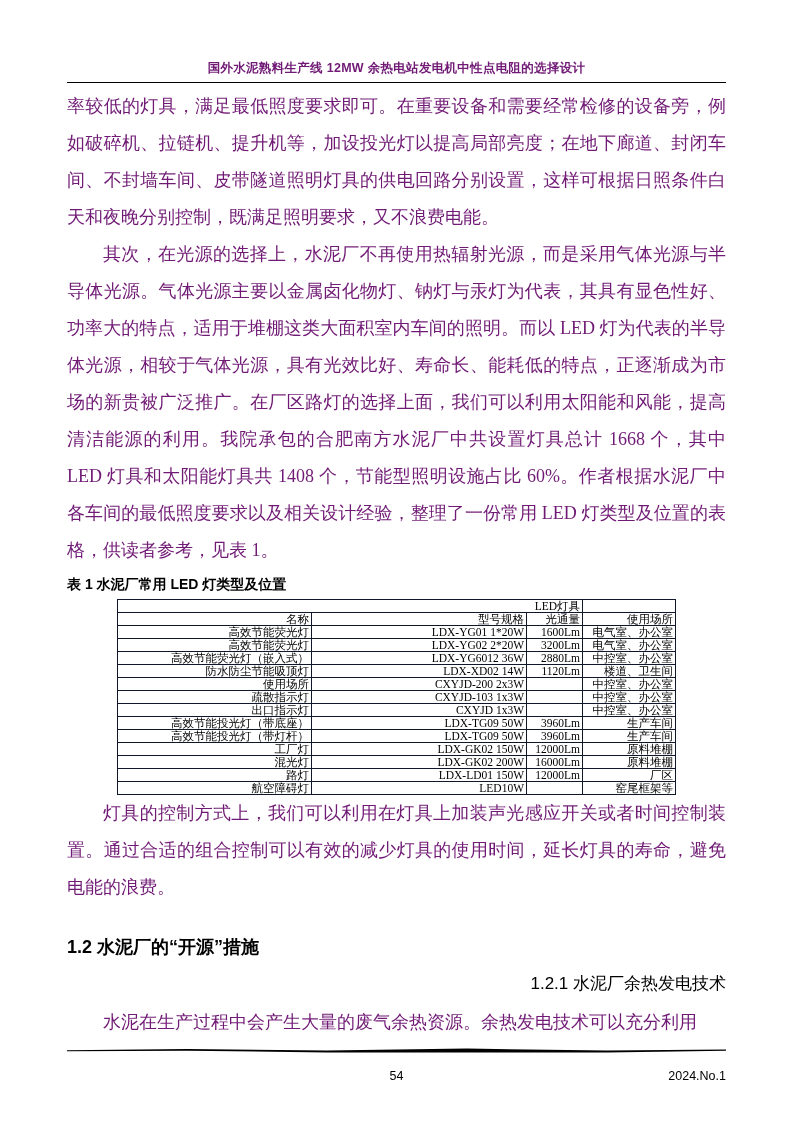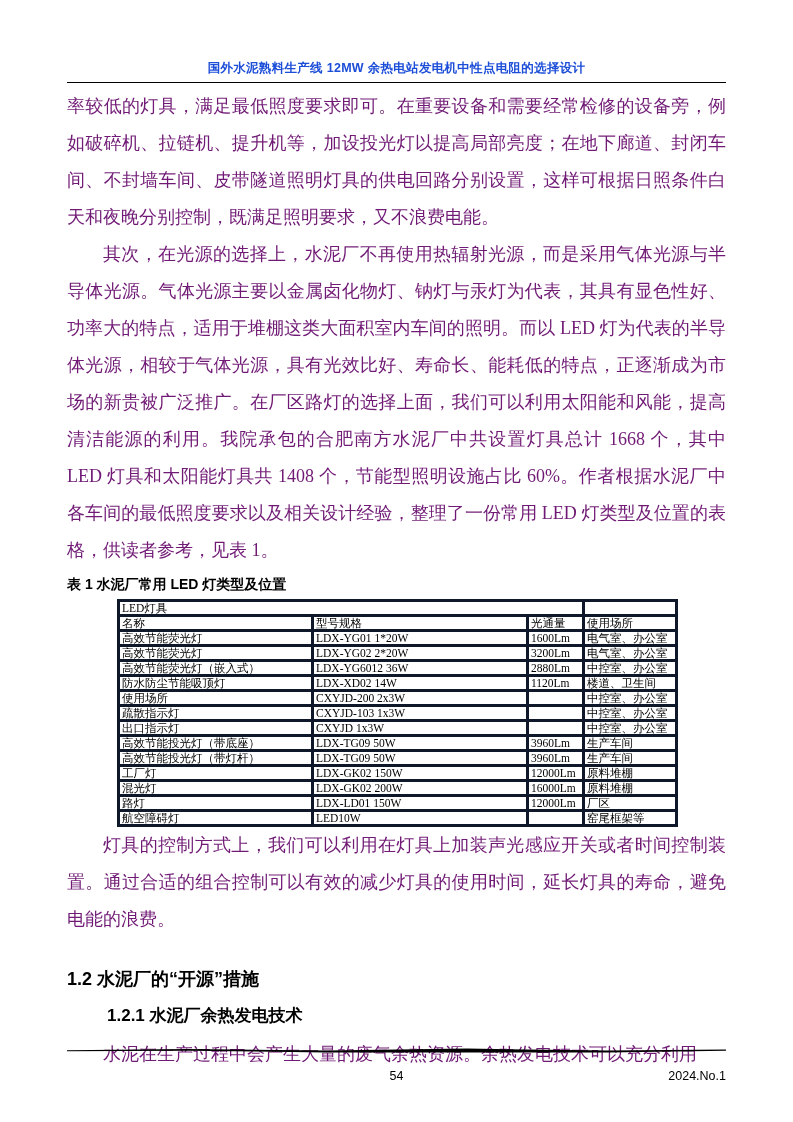--- a/index.html
+++ b/index.html
@@ -25,7 +25,7 @@
     font-size: 12.5px;
     font-weight: 600;
     letter-spacing: 0.3px;
-    color: #1d4ed8;
+    color: #701a75;
   }
   .header-rule {
     margin-top: 5px;

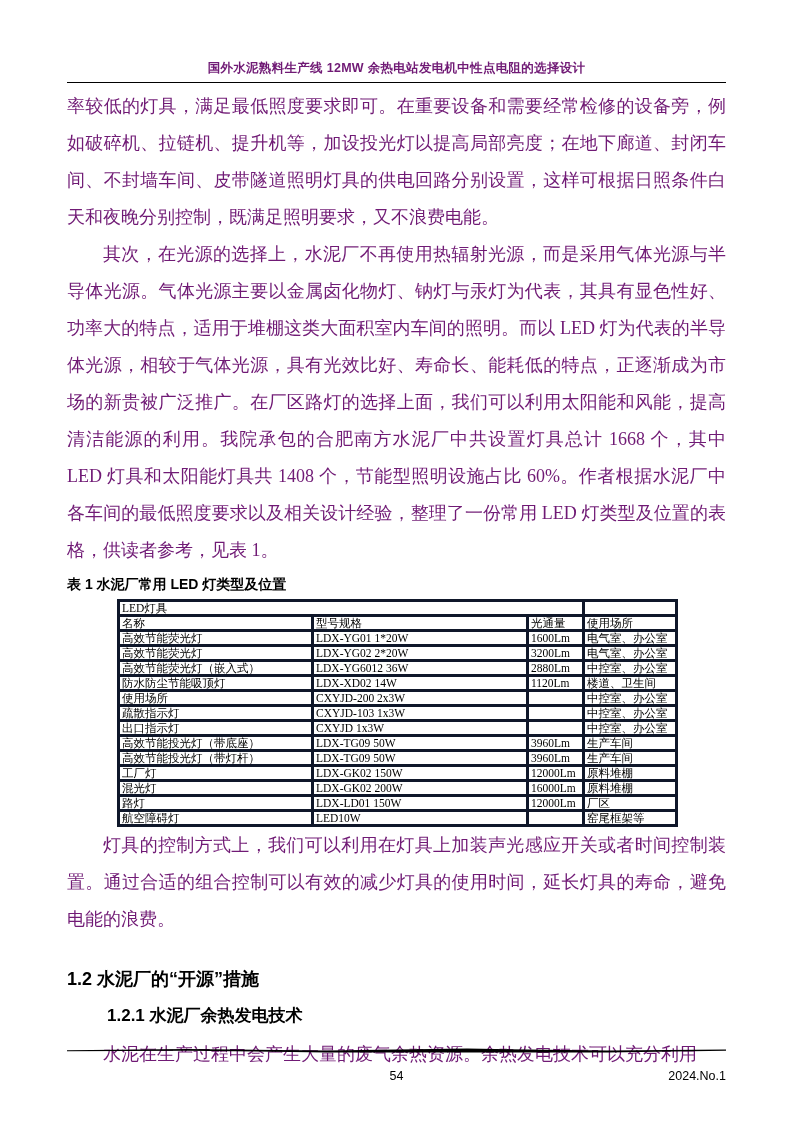--- a/index.html
+++ b/index.html
@@ -60,11 +60,11 @@
     font-family: "Liberation Serif", "DejaVu Serif", serif;
   }
   .led-table td, .led-table th {
-    border: 3px solid #0f172a;
+    border: 1px solid #0f172a;
     height: 13px;
     line-height: 12px;
     padding: 0 2px;
-    text-align: left;
+    text-align: right;
     font-weight: normal;
     overflow: hidden;
     white-space: nowrap;

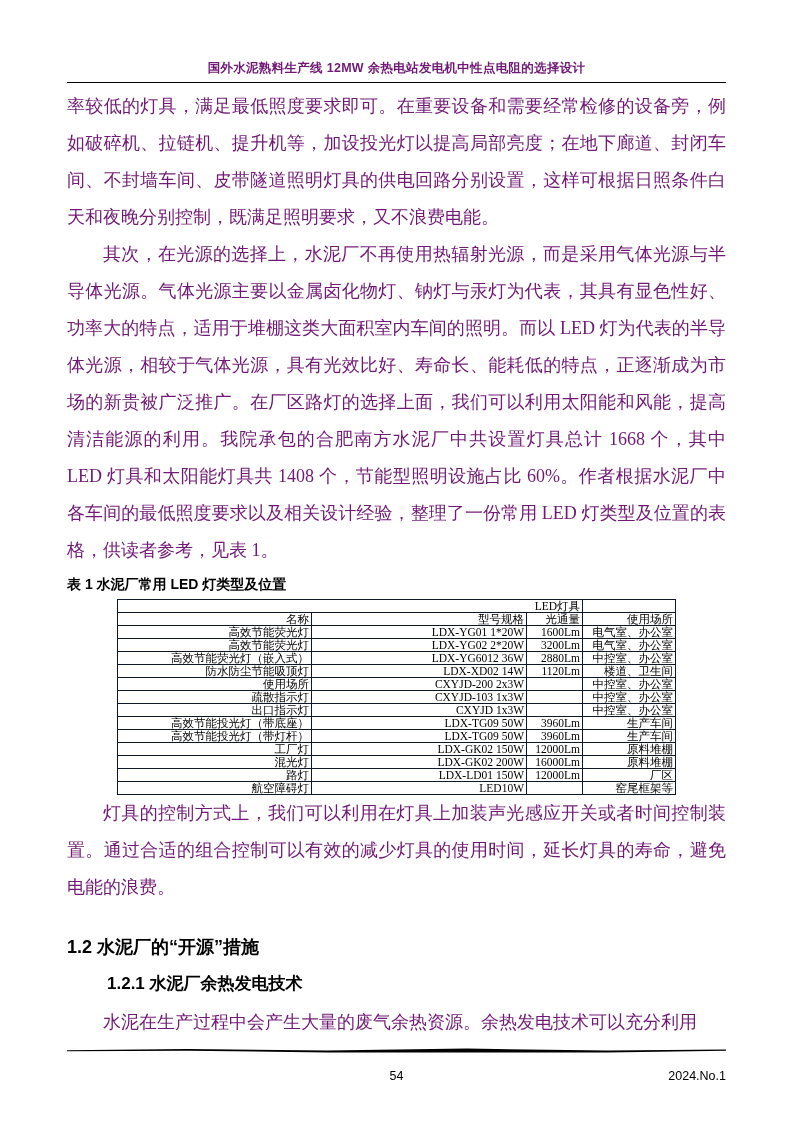--- a/index.html
+++ b/index.html
@@ -79,9 +79,10 @@
   .heading-subsection {
     margin: 8px 0 6px 40px;
     font-family: "Liberation Sans", "DejaVu Sans", sans-serif;
-    font-weight: bold;
+    font-weight: normal;
     font-size: 17px;
     line-height: 28px;
+    text-align: right;
   }
   
   .page-footer {

